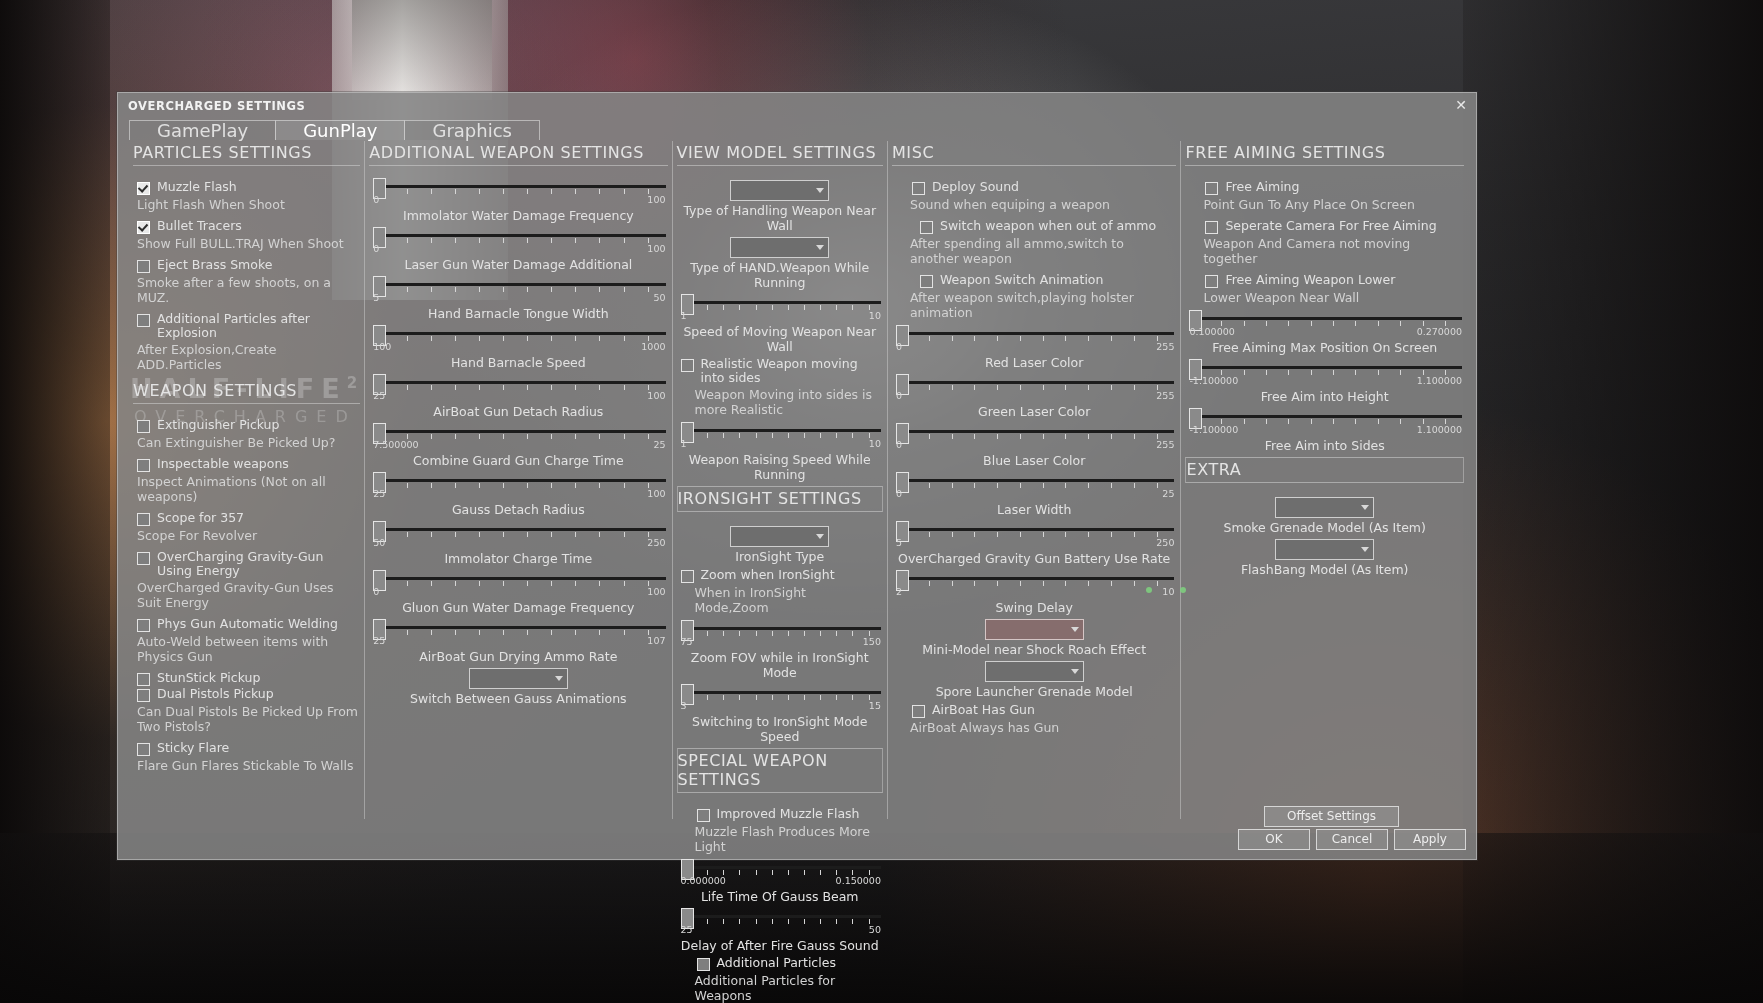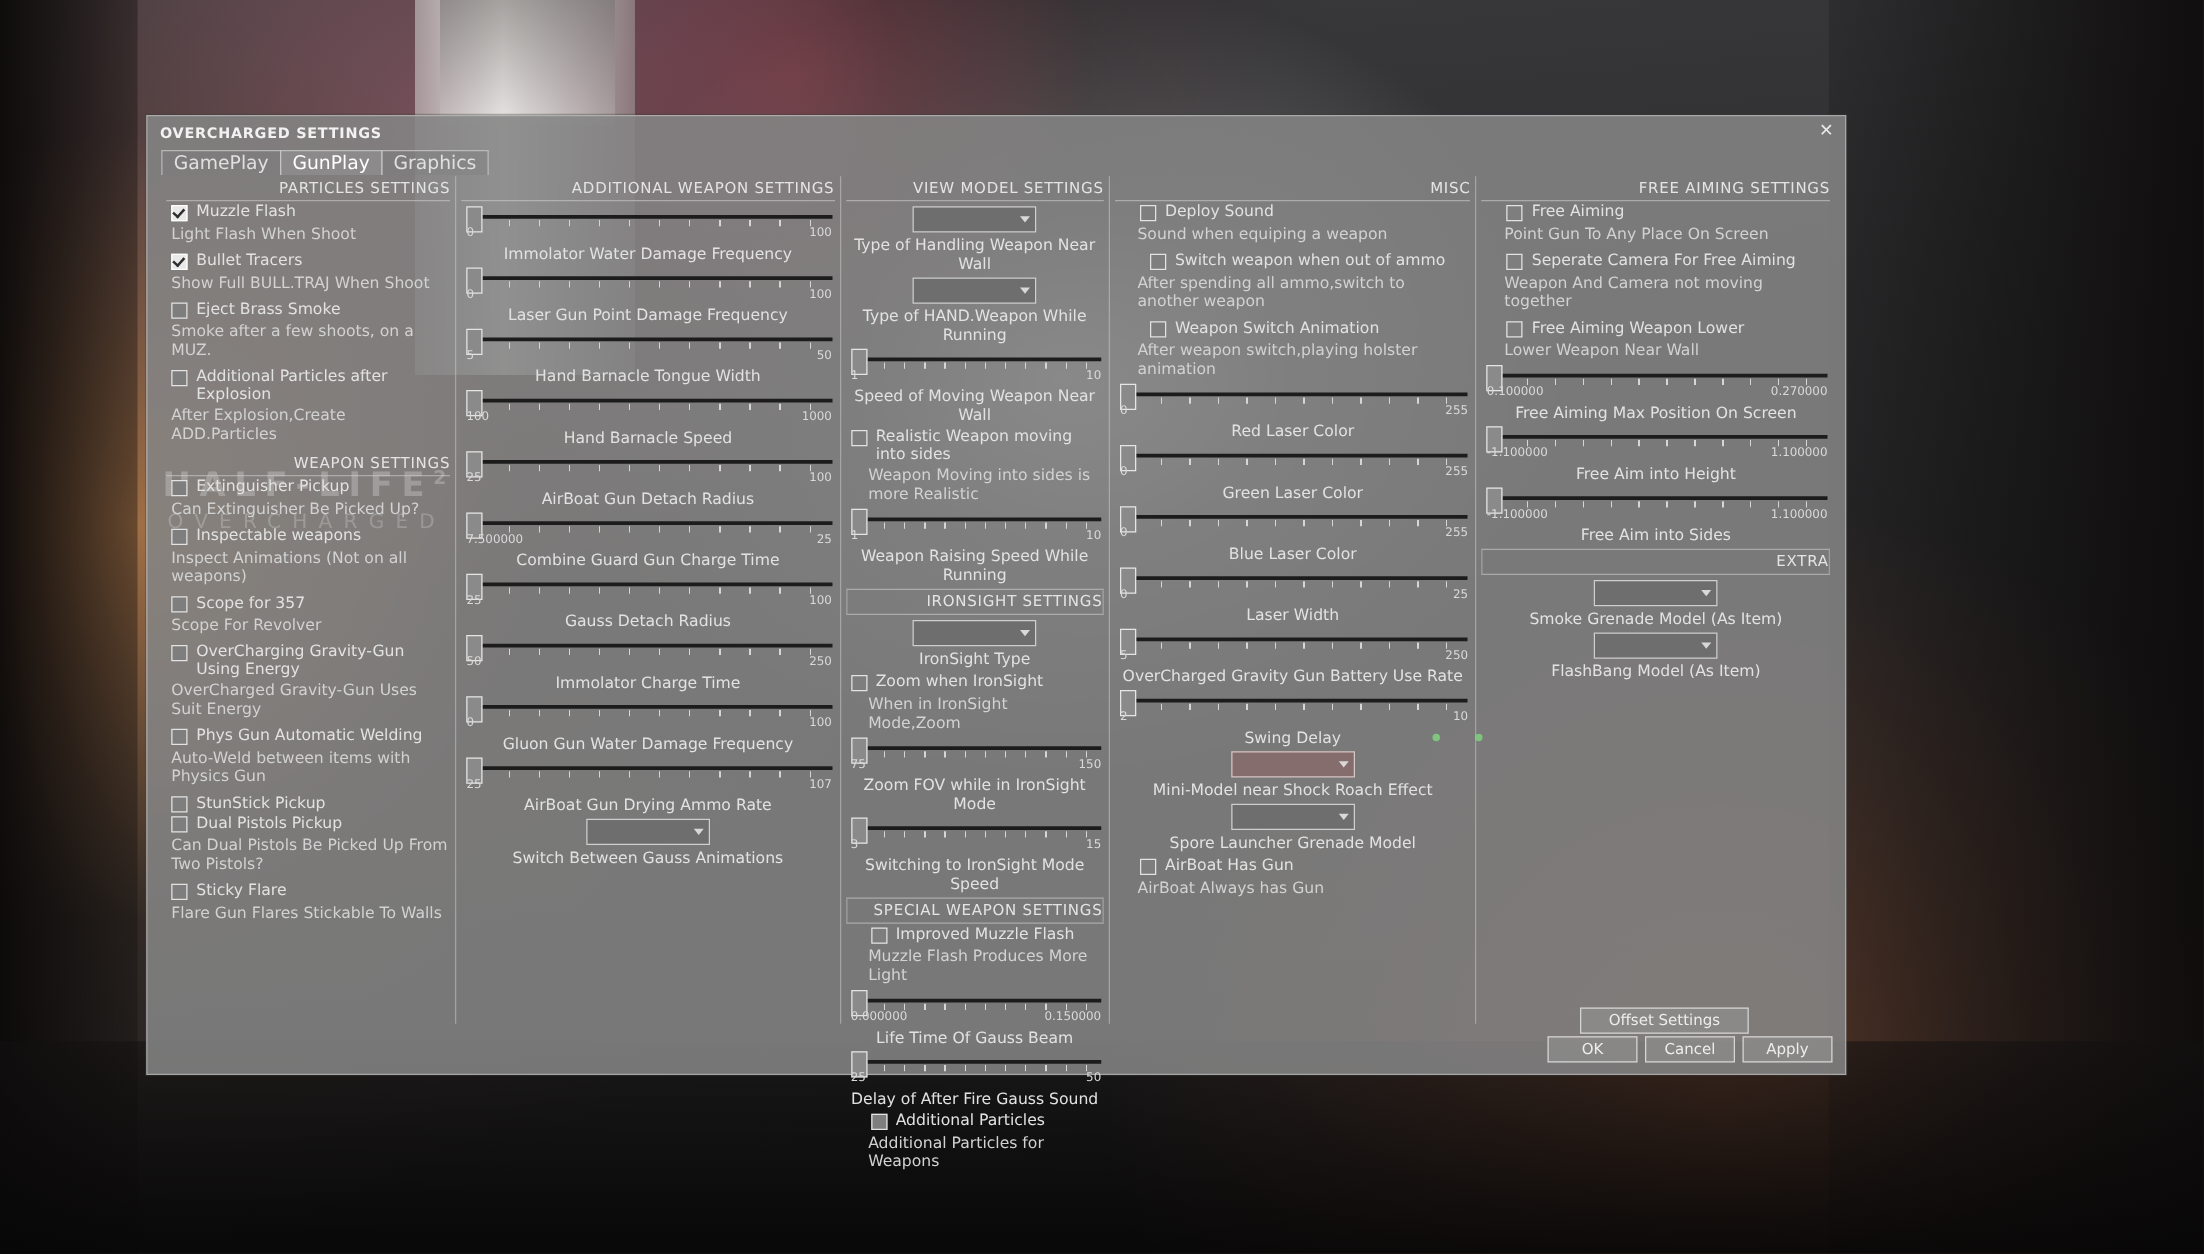--- a/index.html
+++ b/index.html
@@ -51,7 +51,7 @@
   
   #tabs{position:absolute;left:11px;top:27px;height:20px;display:flex;align-items:flex-end;}
   .tab{
-    height:19px;line-height:19px;padding:0 9px;font-size:15px;color:#e0e0e0;
+    height:19px;line-height:19px;padding:0 27px;font-size:18px;color:#e0e0e0;
     border:1px solid rgba(215,215,215,.65);border-bottom:none;
     background:rgba(125,125,125,.35);margin-right:-1px;cursor:pointer;white-space:nowrap;
   }

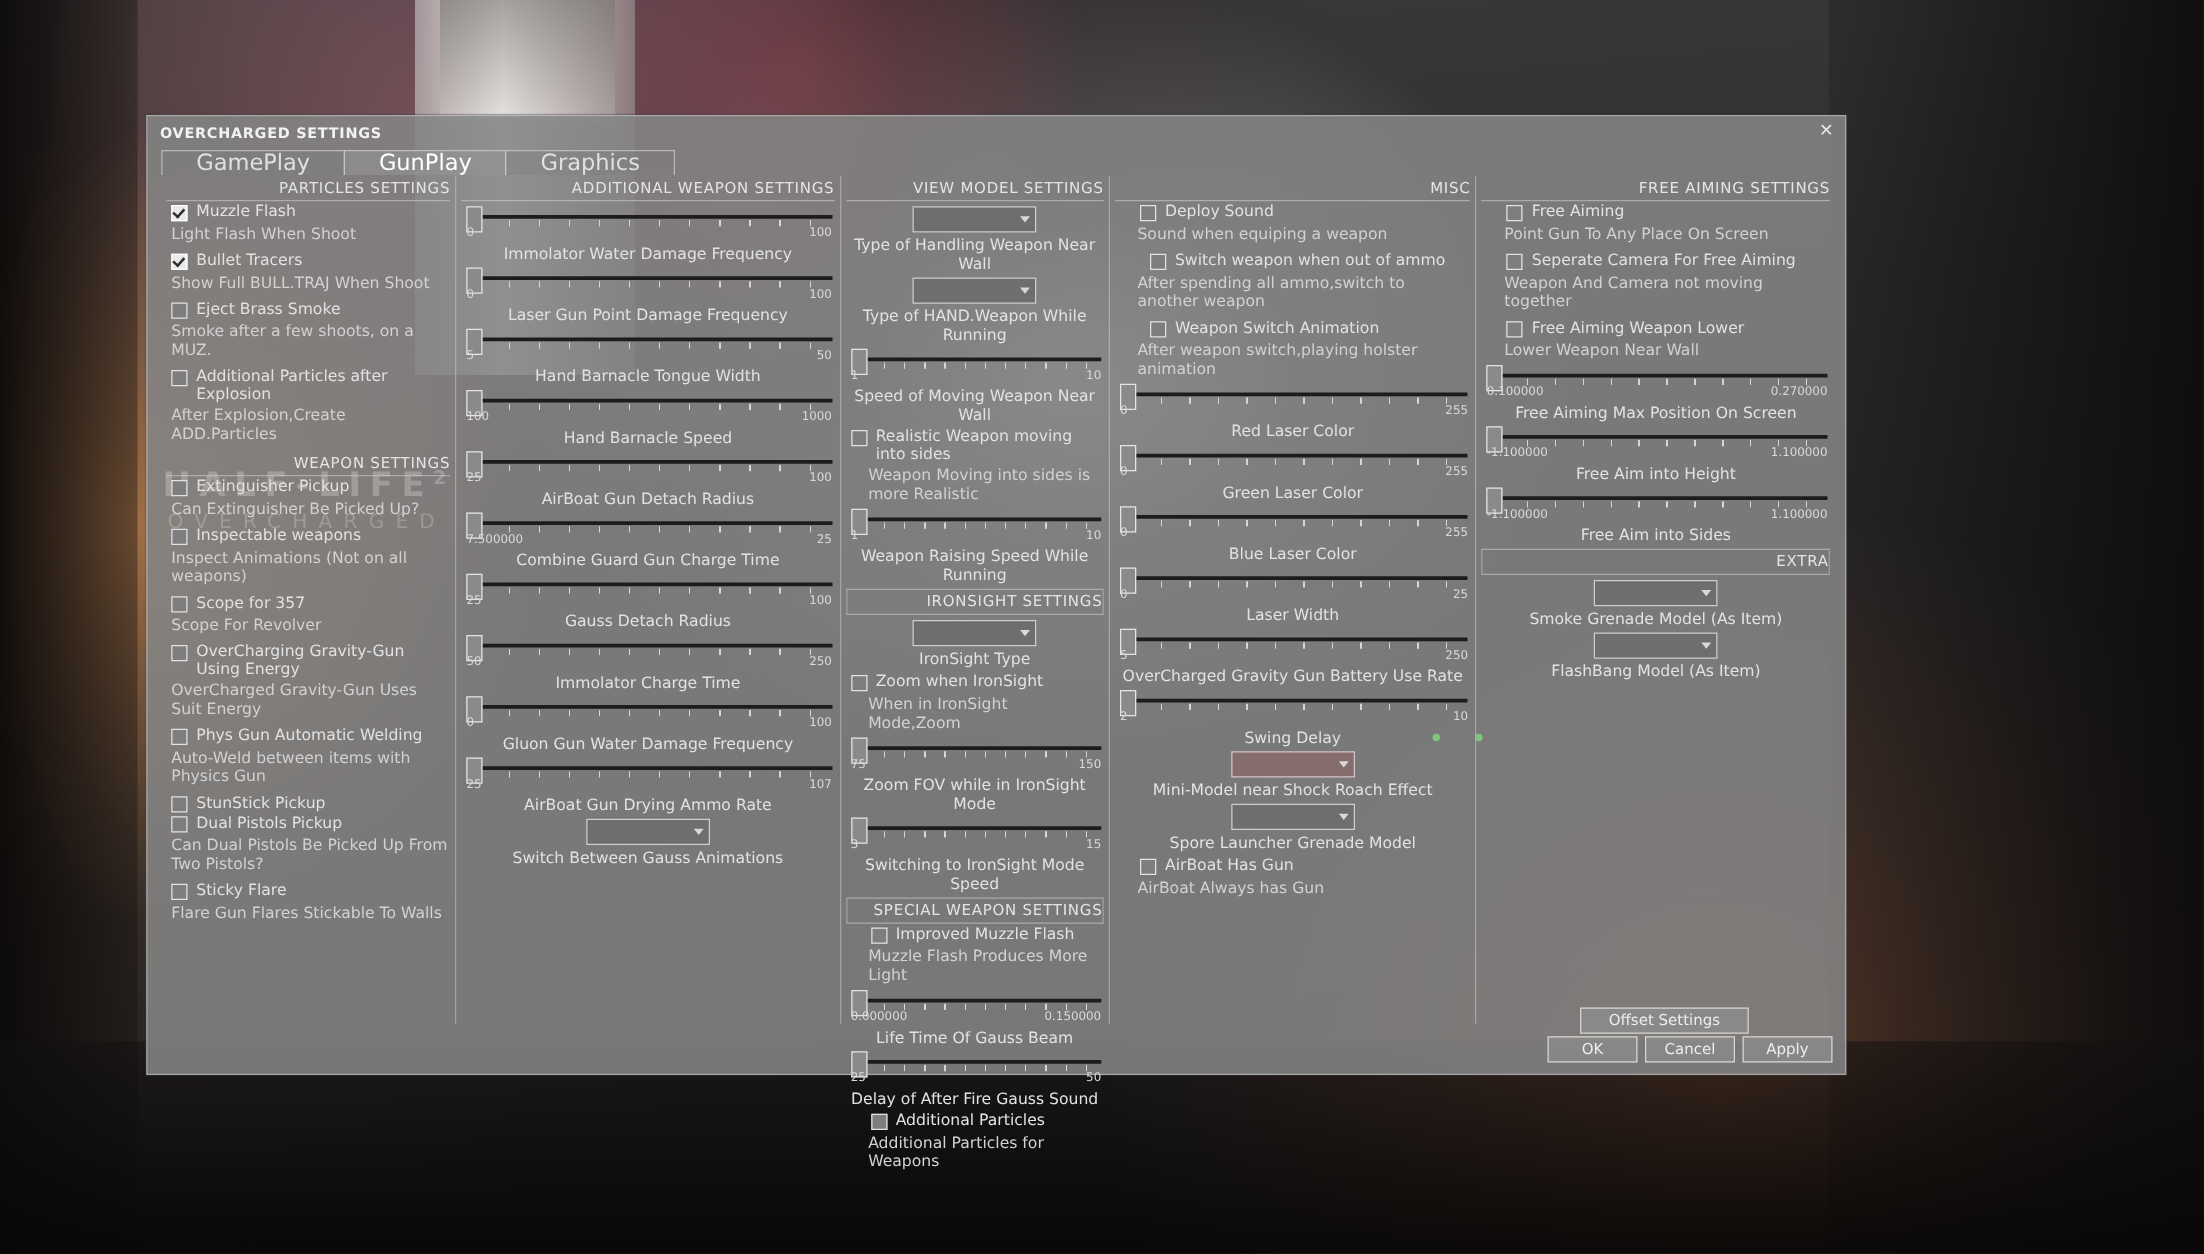--- a/index.html
+++ b/index.html
@@ -73,9 +73,9 @@
   .col.c5{width:291px;border-left:1px solid rgba(205,205,205,.5);}
 
   .grouphdr{
-    position:relative;text-align:right;font-size:12px;color:#e4e4e4;
+    position:relative;text-align:left;font-size:16px;color:#e4e4e4;
     letter-spacing:.6px;padding:2px 0 3px 0;
-    border-bottom:1px solid rgba(210,210,210,.55);margin-bottom:1px;
+    border-bottom:1px solid rgba(210,210,210,.55);margin-bottom:14px;
   }
   .grouphdr.boxed{border-top:1px solid rgba(210,210,210,.55);
     border-left:1px solid rgba(210,210,210,.45);border-right:1px solid rgba(210,210,210,.45);

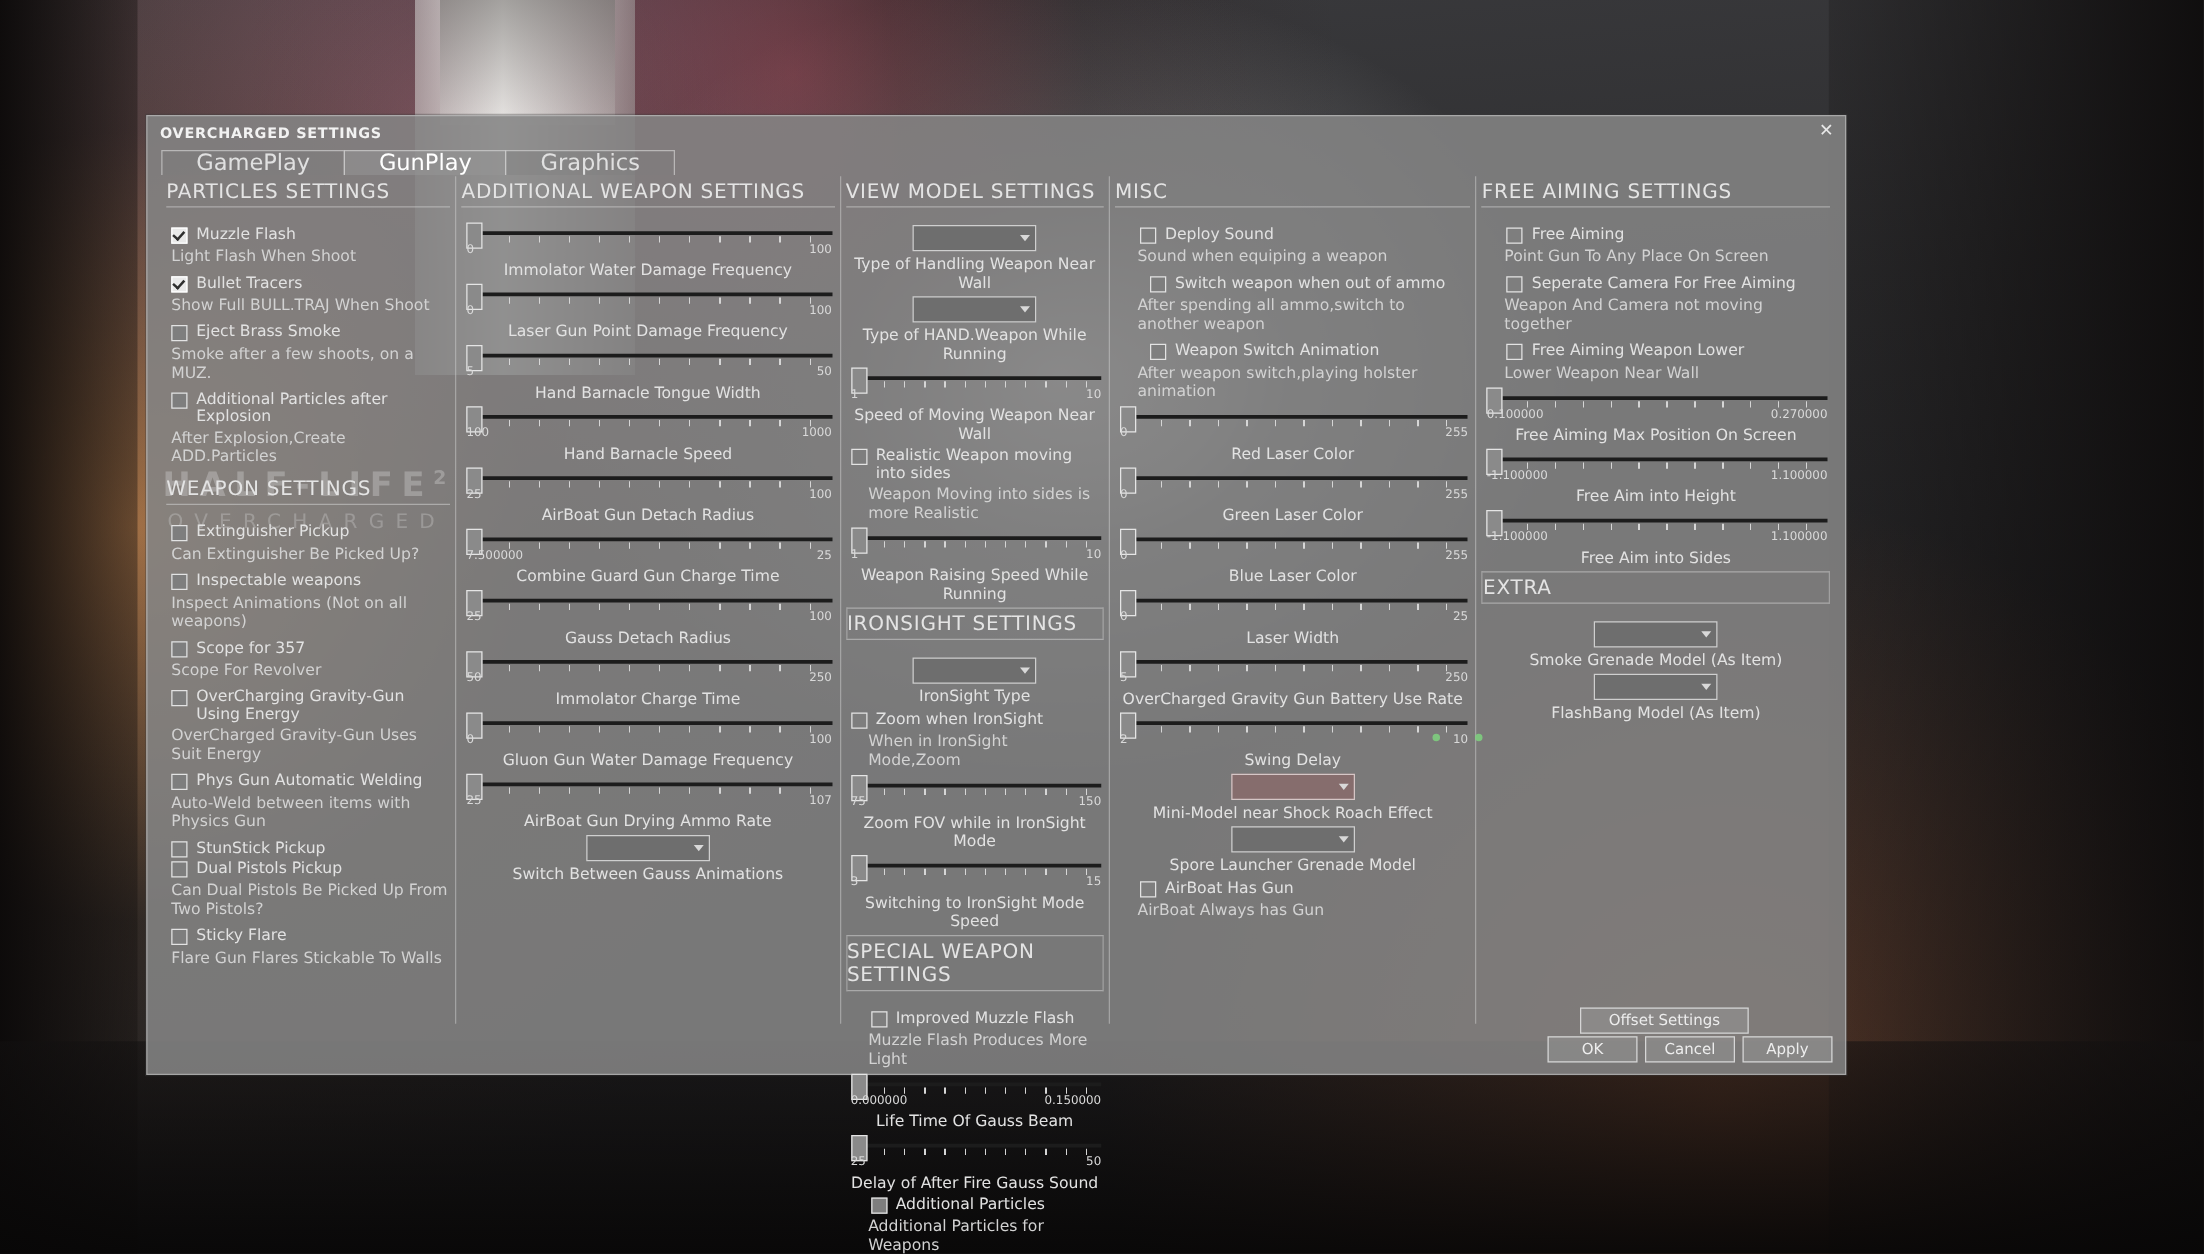--- a/index.html
+++ b/index.html
@@ -270,7 +270,7 @@
             <span class="smin">0</span>
             <span class="smax">100</span>
           </div>
-        <div class="slabel">Laser Gun Point Damage Frequency</div>
+        <div class="slabel">Laser Gun Water Damage Additional</div>
       </div>
 
       <div class="slider">

